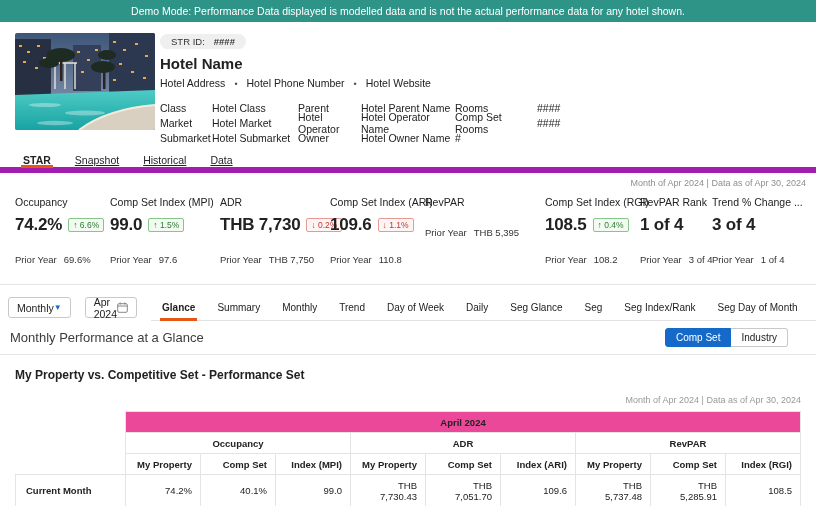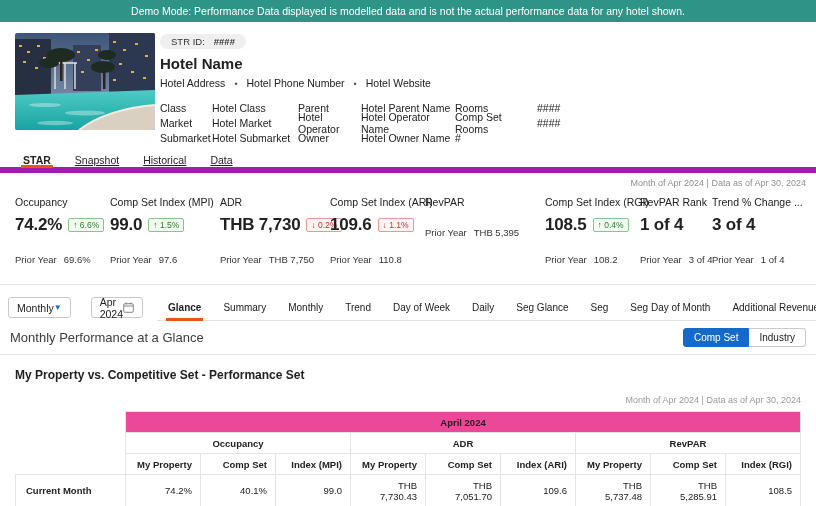--- a/index.html
+++ b/index.html
@@ -56,7 +56,7 @@
     display:flex; align-items:center; justify-content:space-between; padding:0 8px;
     font-size:10.5px; background:#fff; cursor:pointer; }
   .select-box { width:74px; }
-  .date-box { width:104px; margin-left:20px; }
+  .date-box { width:104px; margin-left:14px; }
   .caret { color:#1569c9; font-size:8px; }
   .cal-icon svg { display:block; }
   .sub-tabs { display:flex; align-items:center; margin-left:14px; flex:1; height:100%;

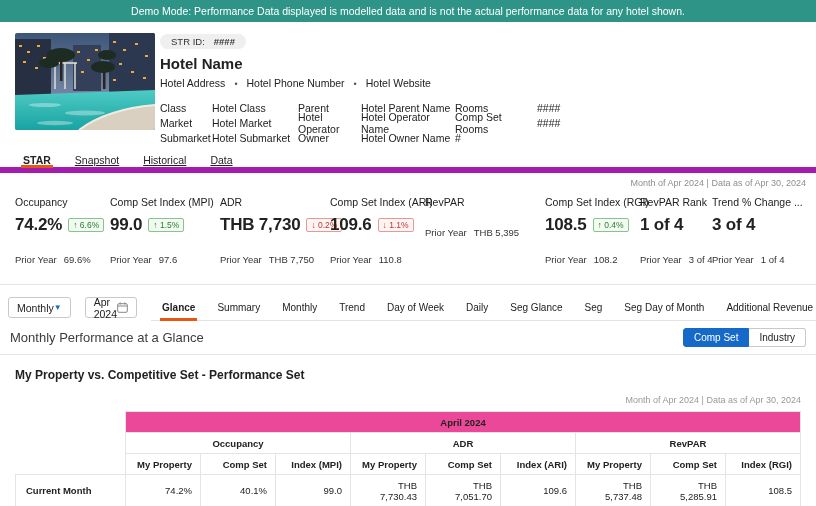--- a/index.html
+++ b/index.html
@@ -319,6 +319,9 @@
         <span>Seg</span>
       </div>
     <div class="sub-tab">
+        <span>Seg Index/Rank</span>
+      </div>
+    <div class="sub-tab">
         <span>Seg Day of Month</span>
       </div>
     <div class="sub-tab">

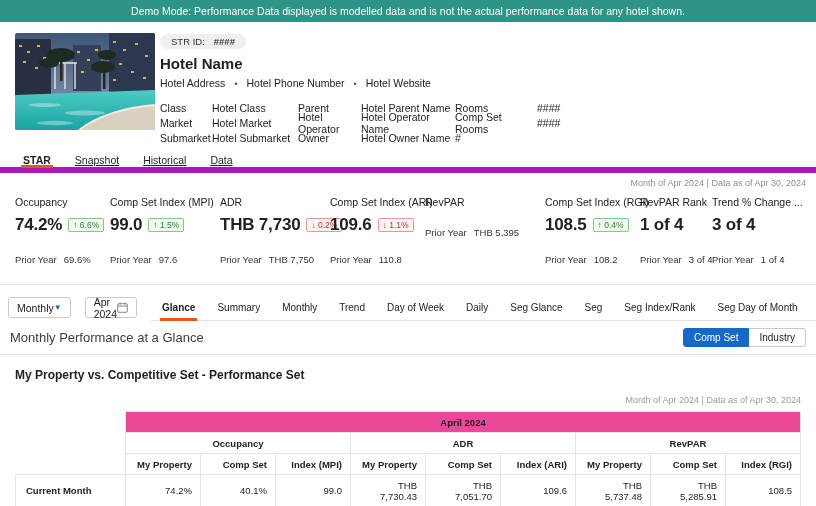--- a/index.html
+++ b/index.html
@@ -67,7 +67,7 @@
   .sub-tab.active::after { content:""; position:absolute; left:9px; right:9px; bottom:-1px; height:3px; background:#e85615; }
   
   .section-header { display:flex; align-items:center; justify-content:space-between;
-    padding:7px 10px 7px 10px; border-bottom:1px solid #e5e5e5;gap:43px; }
+    padding:7px 28px 7px 10px; border-bottom:1px solid #e5e5e5;gap:43px; }
   .section-title { font-size:13px; color:#3c3c3c; }
   .toggle-group { display:flex; }
   .toggle-btn { font-size:10px; padding:3px 10px; border:1px solid #c9c9c9; background:#fff; cursor:pointer; color:#222; }

